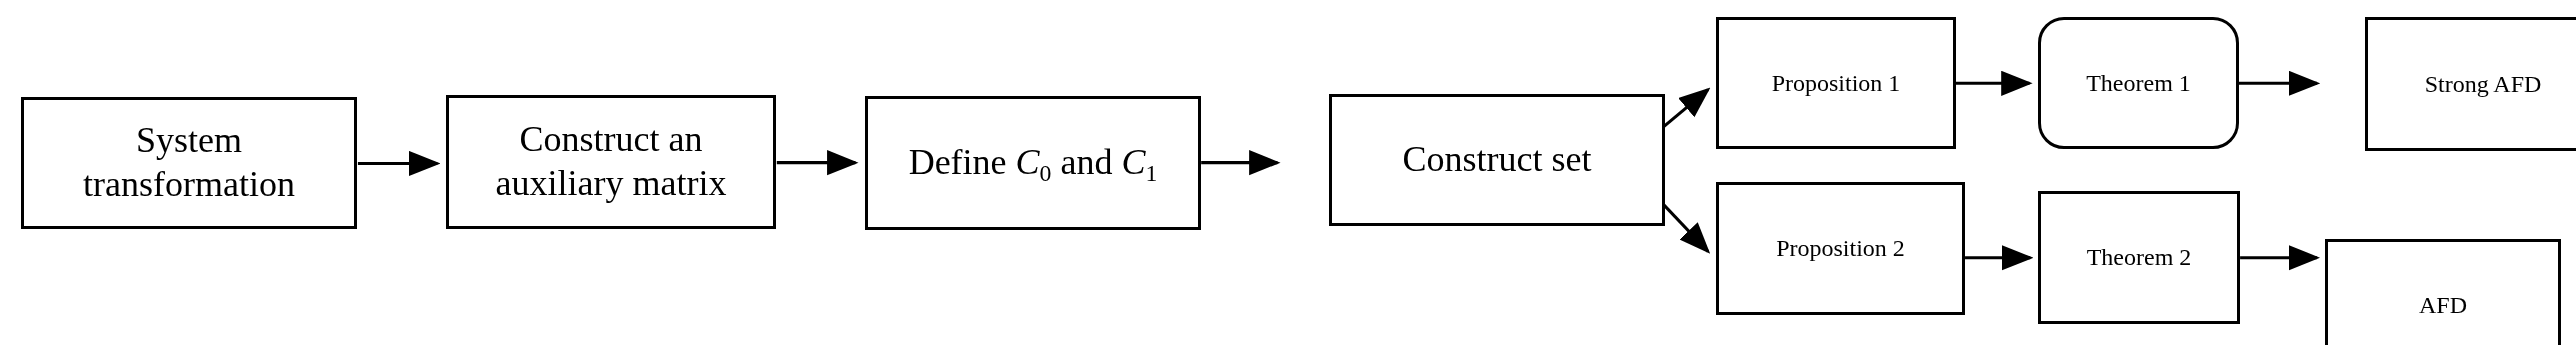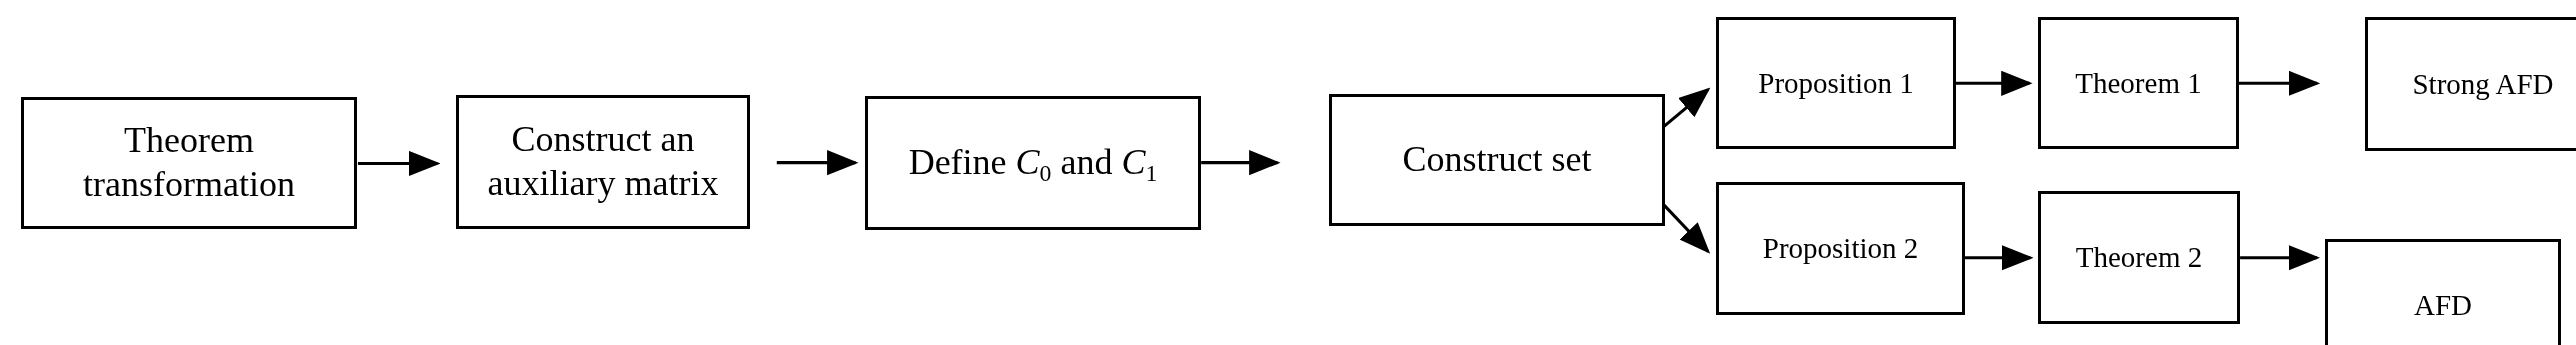--- a/index.html
+++ b/index.html
@@ -33,7 +33,7 @@
     width: 100%;
   }
   .fs-big { font-size: 36px; }
-  .fs-med { font-size: 29px; }
+  .fs-med { font-size: 24px; }
   .mathvar {
     font-style: italic;
     font-family: "Liberation Serif", "DejaVu Serif", serif;

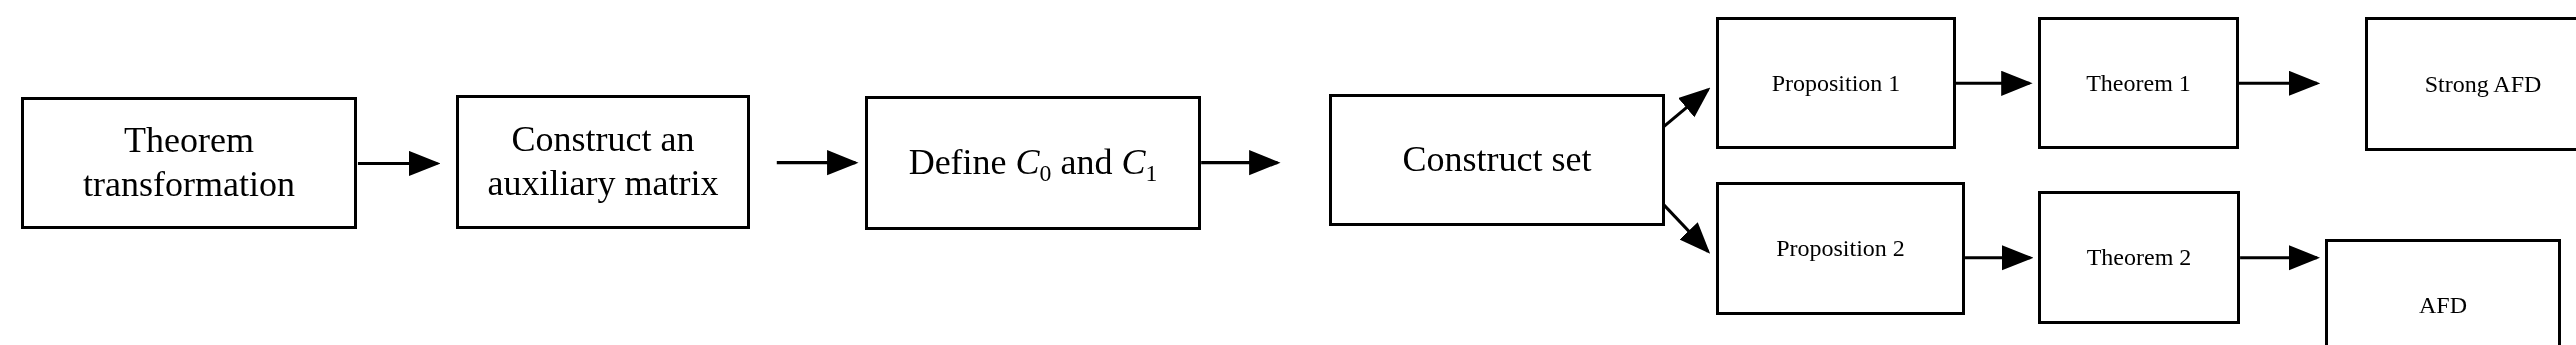--- a/index.html
+++ b/index.html
@@ -112,7 +112,7 @@
     <span class="txt">Proposition 1</span>
   </div>
 
-  <div class="node fs-med" style="left:2038px; top:17.3px; width:201px; height:132px;">
+  <div class="node fs-med" style="left:2038px; top:17.3px; width:201px; height:132px;border-radius:26px;">
     <span class="txt">Theorem 1</span>
   </div>
 

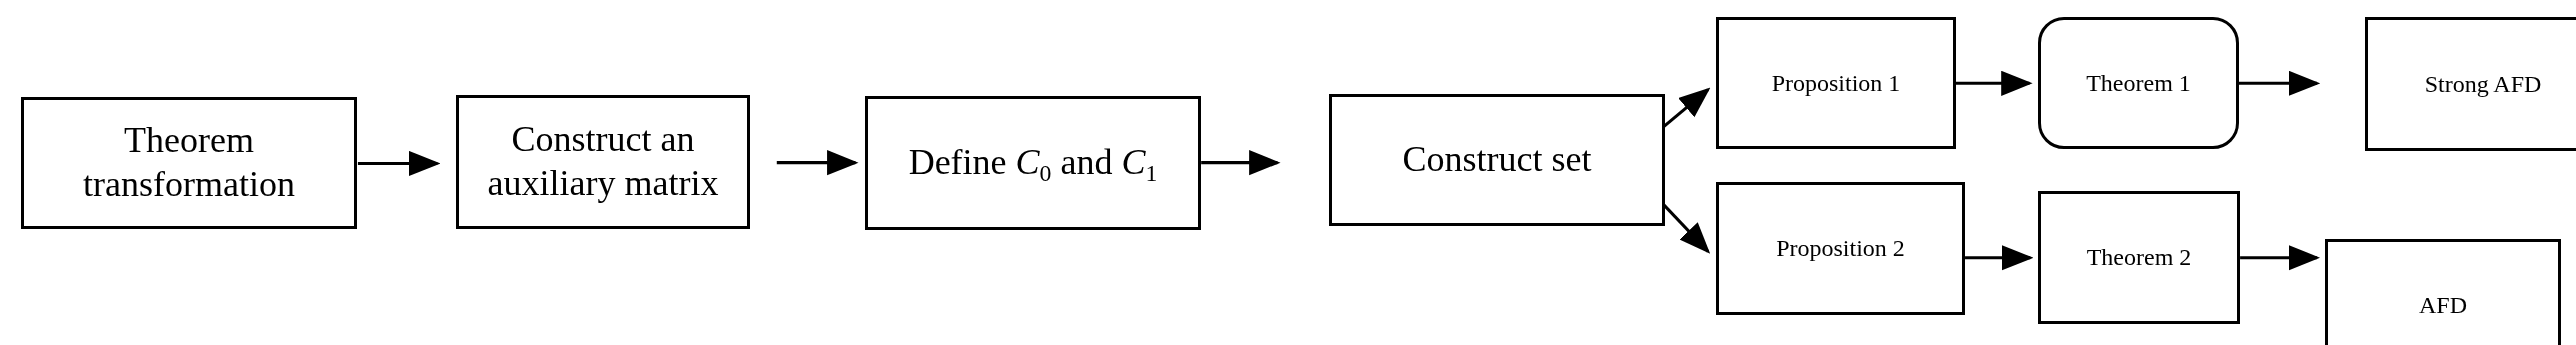--- a/index.html
+++ b/index.html
@@ -86,7 +86,7 @@
 
   <div class="node fs-big" style="left:21px; top:97px; width:336px; height:132px;">
     <span class="txt">
-      <span>Theorem</span><br>
+      <span>System</span><br>
       <span>transformation</span>
     </span>
   </div>

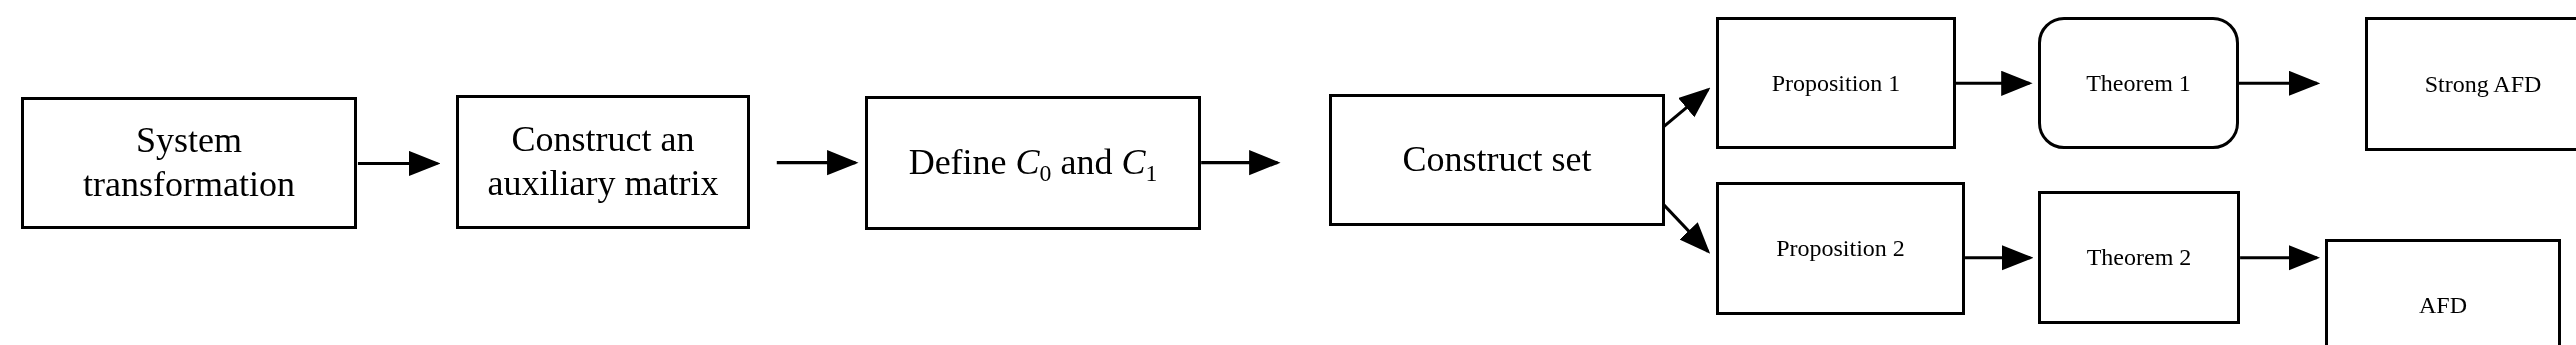--- a/index.html
+++ b/index.html
@@ -91,7 +91,7 @@
     </span>
   </div>
 
-  <div class="node fs-big" style="left:456px; top:95px; width:294px; height:134px;">
+  <div class="node fs-big" style="left:446px; top:95px; width:330px; height:134px;">
     <span class="txt">
       <span>Construct an</span><br>
       <span>auxiliary matrix</span>

